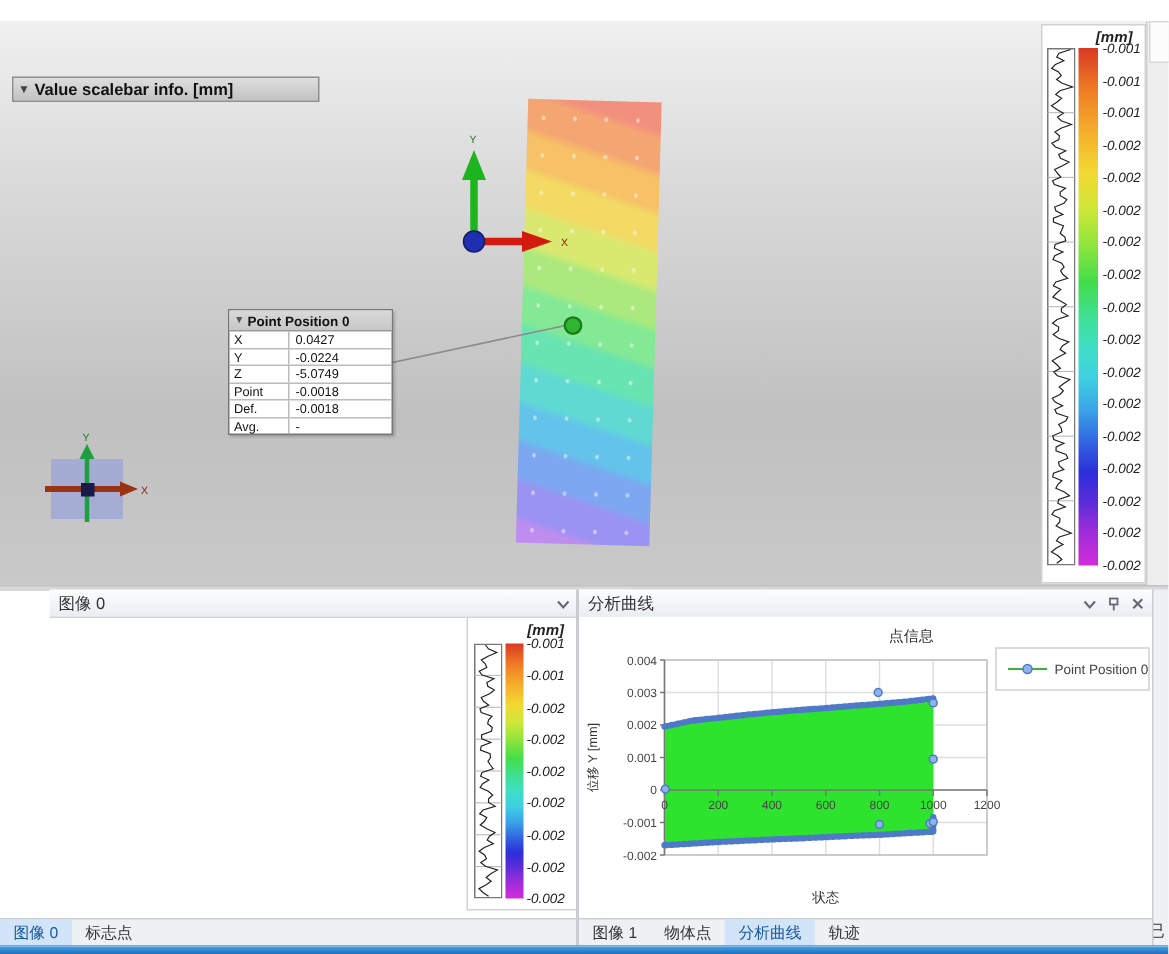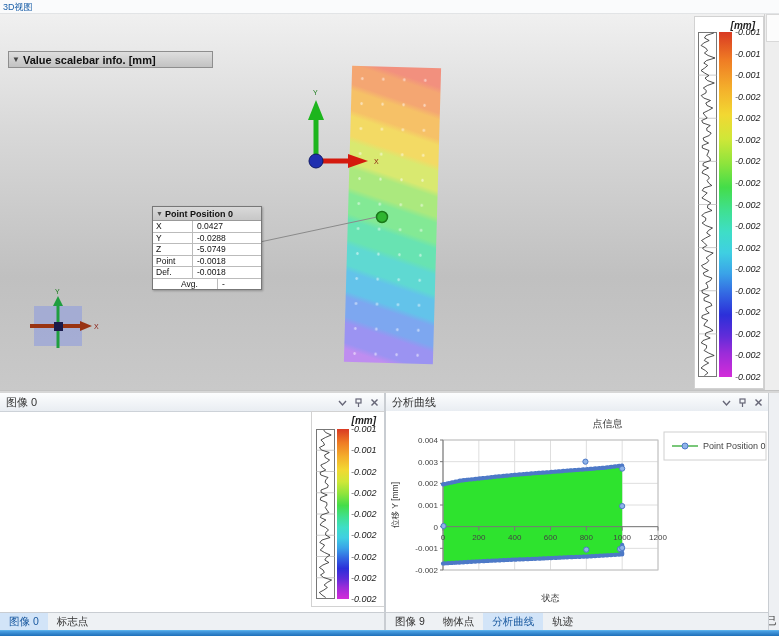--- a/index.html
+++ b/index.html
@@ -74,9 +74,6 @@
 
 <div class="root">
 
-  <div class="abs topbar">
-    <div class="abs viewtab">3D视图</div>
-  </div>
 
   <div class="abs viewport">
     <div class="abs stagehdr">

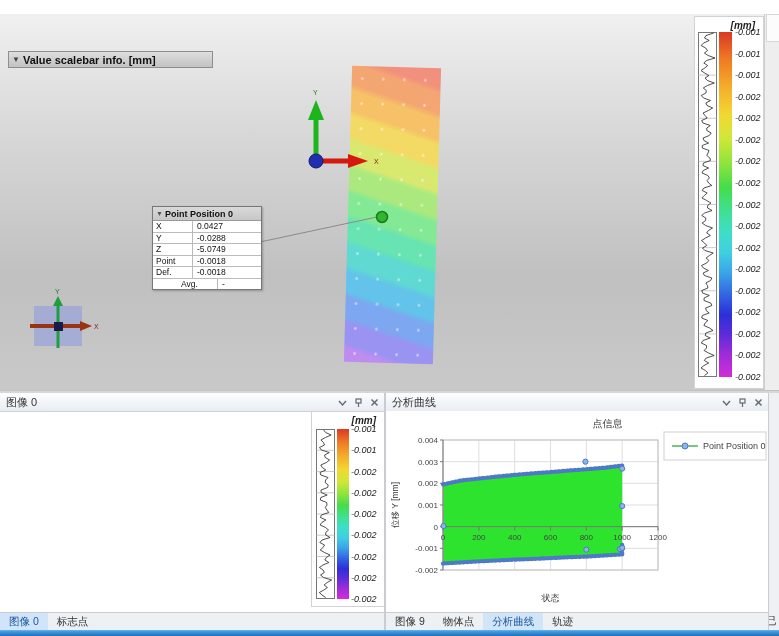--- a/index.html
+++ b/index.html
@@ -123,7 +123,7 @@
           </div>
           <div class="trow">
             <div class="tlabel">Y</div>
-            <div class="tvalue">-0.0288</div>
+            <div class="tvalue">-0.0224</div>
           </div>
           <div class="trow">
             <div class="tlabel">Z</div>

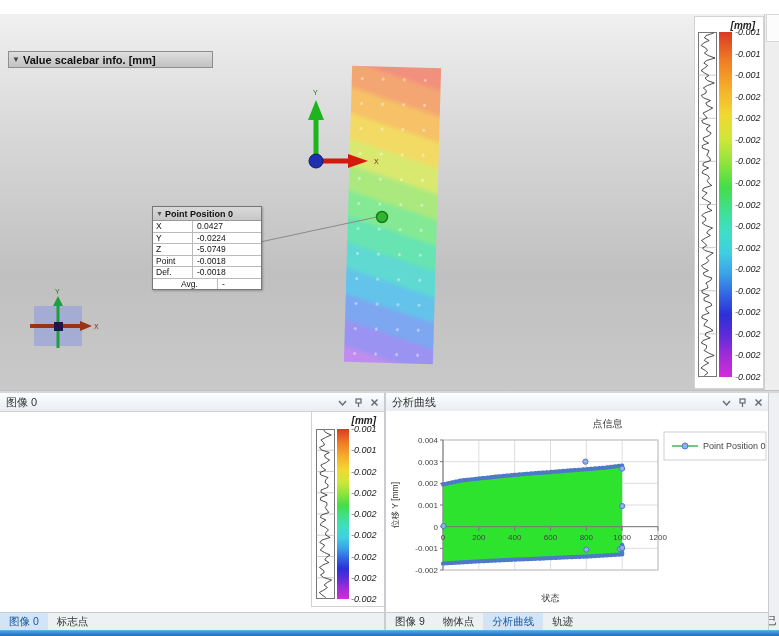--- a/index.html
+++ b/index.html
@@ -40,7 +40,7 @@
           font-weight:bold;font-size:9px;display:flex;align-items:center;height:13px;}
   .ptable .hdr .tri{font-size:7px;color:#555;margin:0 2px 0 3px;}
   .ptable .trow{display:flex;height:10.5px;border-bottom:1px solid #bbb;}
-  .ptable .trow:last-child{border-bottom:none;padding-left:25px;}
+  .ptable .trow:last-child{border-bottom:none;}
   .ptable .tlabel{width:36px;border-right:1px solid #bbb;padding-left:3px;}
   .ptable .tvalue{flex:1;padding-left:4px;}
 

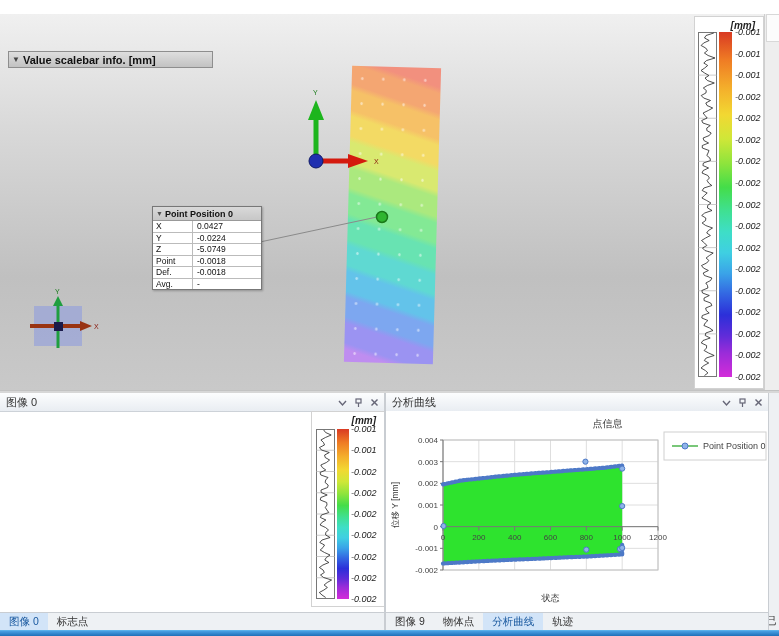--- a/index.html
+++ b/index.html
@@ -185,7 +185,7 @@
 
   <div class="abs hsplit"></div>
 
-  <div class="abs" style="left:0;top:393px;width:384px;height:237px;">
+  <div class="abs" style="left:0;top:393px;width:384px;height:237px;padding-left:33px;">
     <div class="titlebar">
       <span class="cap">图像 0</span>
       <span class="ticons">

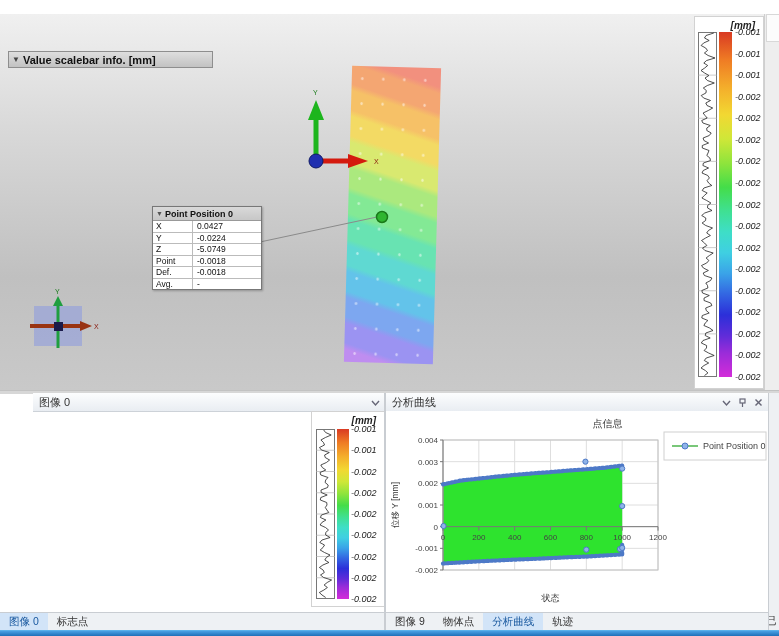--- a/index.html
+++ b/index.html
@@ -320,7 +320,7 @@
         <text x="317" y="38" font-size="9" fill="#444" font-family="Liberation Sans,sans-serif">Point Position 0</text>
       </svg>
     <div class="abs tabrow" style="left:0;top:219px;width:382px;height:18px;">
-        <div class="tab">图像 9</div>
+        <div class="tab">图像 1</div>
         <div class="tab">物体点</div>
         <div class="tab active">分析曲线</div>
         <div class="tab">轨迹</div>

